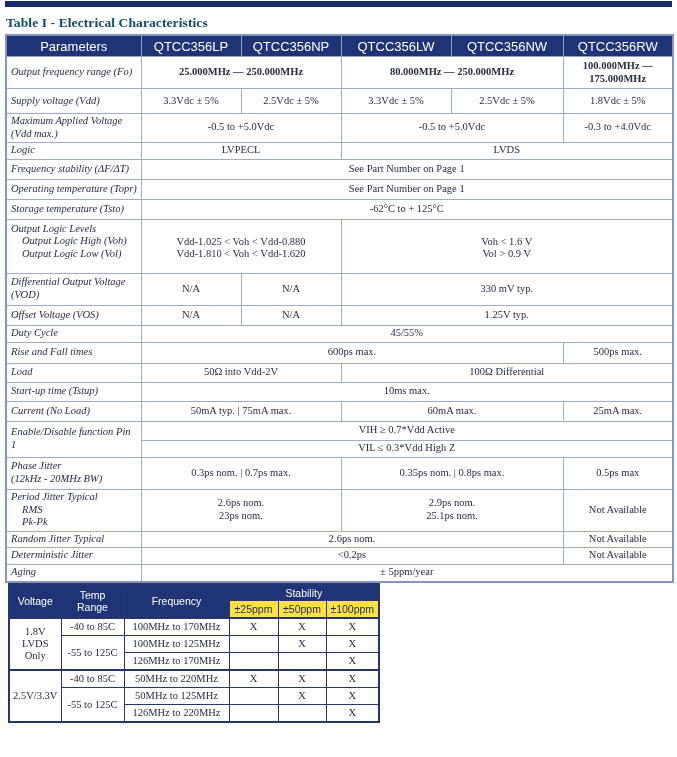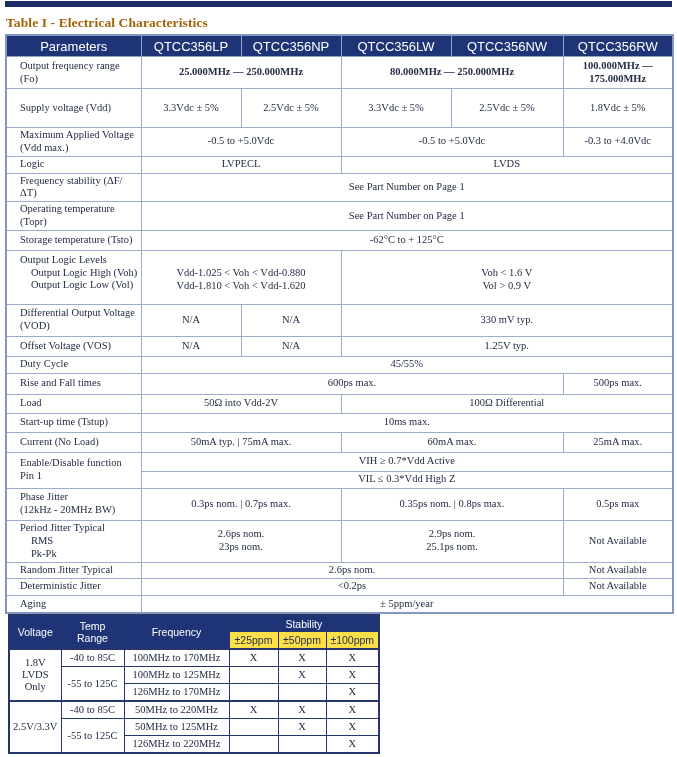--- a/index.html
+++ b/index.html
@@ -13,7 +13,7 @@
   .top-bar{height:6px;background:#1b2c66;margin:1px 0 0 0;}
   .tbl-title{
     font-family:"Liberation Serif", serif;
-    font-size:13.5px;font-weight:bold;color:#a16207;
+    font-size:13.5px;font-weight:bold;color:#0c4a6e;
     margin:8px 0 3px 1px;letter-spacing:.1px;
   }
   .tbl-title.second{margin-top:17px;}

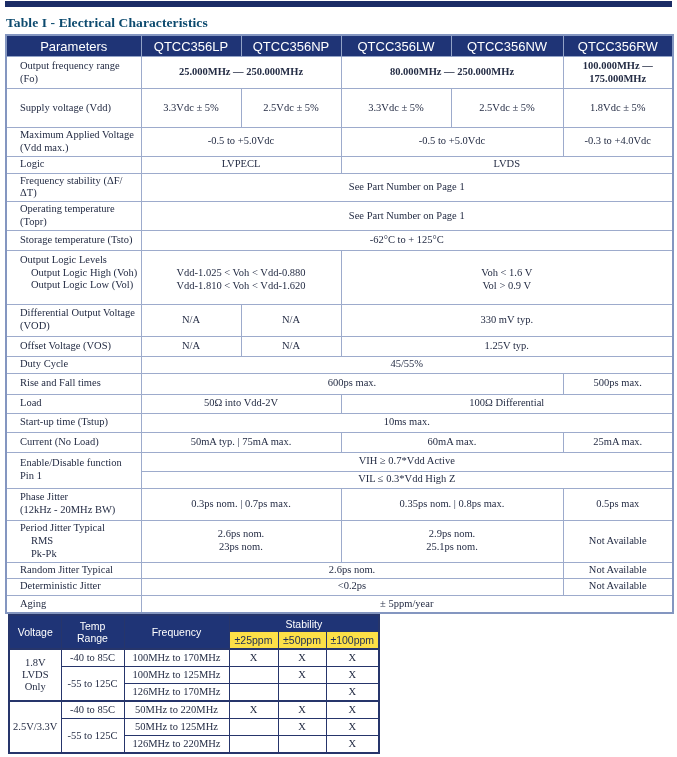--- a/index.html
+++ b/index.html
@@ -32,7 +32,7 @@
     font-size:10.5px;text-align:center;vertical-align:middle;
     padding:1px 3px;line-height:1.22;
   }
-  .t1 td.lbl{text-align:left;padding-left:13px;}
+  .t1 td.lbl{text-align:left;padding-left:4px;font-style:italic;}
   .t1 .b{font-weight:bold;}
   .ind{padding-left:11px;}
   .r-fo{height:32px;} .r-vdd{height:39px;} .r-vddmax{height:24px;}

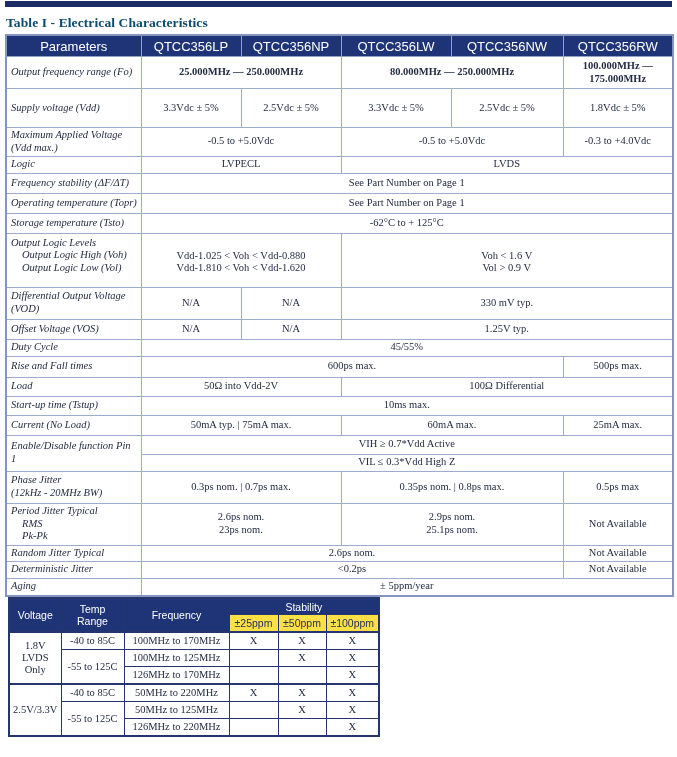--- a/index.html
+++ b/index.html
@@ -35,7 +35,7 @@
   .t1 td.lbl{text-align:left;padding-left:4px;font-style:italic;}
   .t1 .b{font-weight:bold;}
   .ind{padding-left:11px;}
-  .r-fo{height:32px;} .r-vdd{height:39px;} .r-vddmax{height:24px;}
+  .r-fo{height:32px;} .r-vdd{height:25px;} .r-vddmax{height:24px;}
   .r-logic{height:17px;} .r-fstab{height:20px;} .r-topr{height:20px;}
   .r-tsto{height:20px;}
   .r-oll{height:54px;} .r-oll td{vertical-align:top;padding-top:3px;margin-top:47px;}

